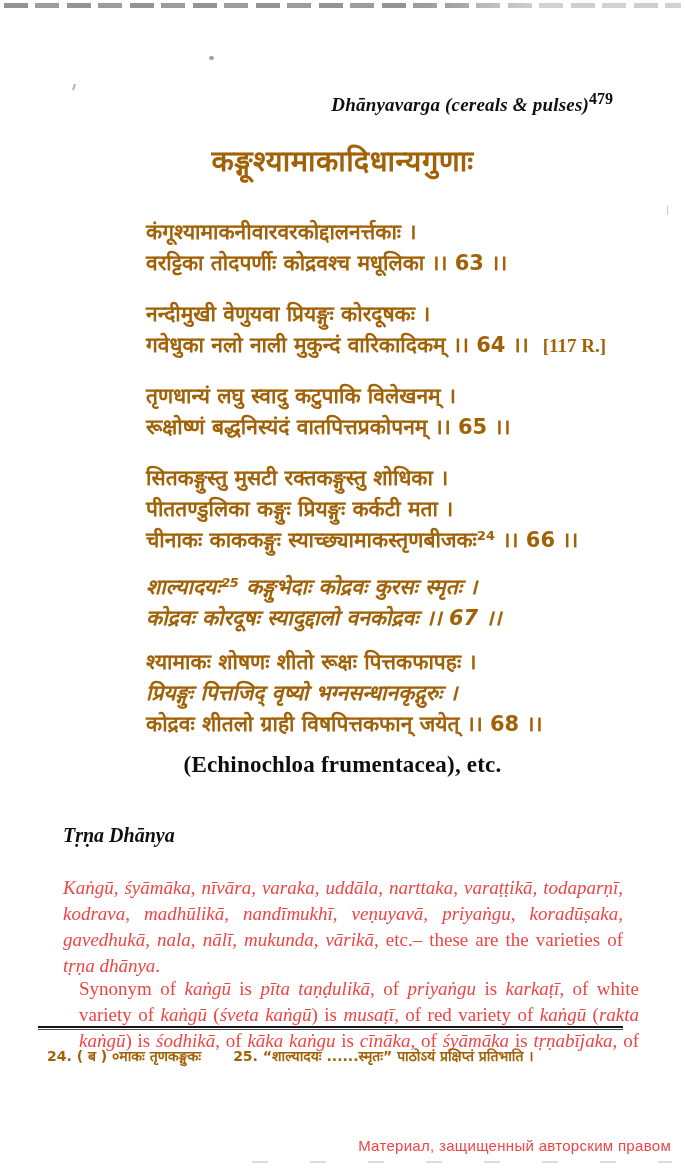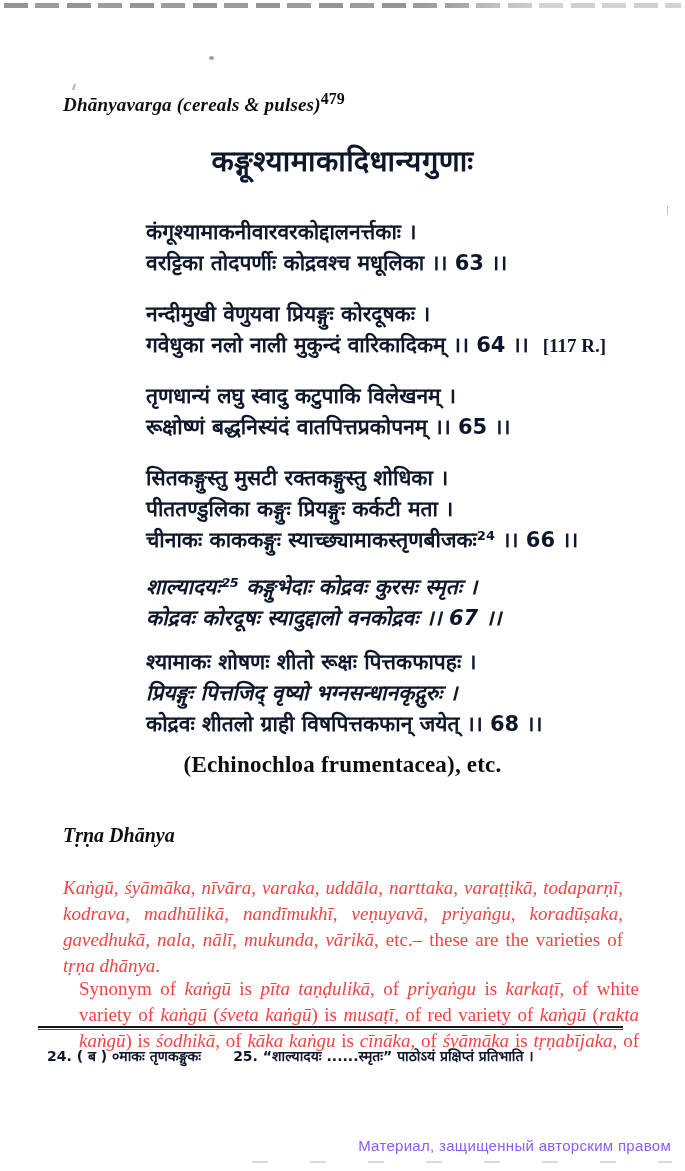--- a/index.html
+++ b/index.html
@@ -18,7 +18,7 @@
   .speck-tick{position:absolute;top:206px;left:667px;width:1px;height:9px;background:#b5b5b5;opacity:.8;}
 
   
-  .header{position:absolute;top:94px;left:63px;width:550px;display:flex;justify-content:flex-start;align-items:flex-start;}
+  .header{position:absolute;top:94px;left:63px;width:550px;display:flex;justify-content:flex-end;align-items:flex-start;}
   .running-head{font-style:italic;font-weight:700;font-size:19px;letter-spacing:.2px;}
   .page-number{font-weight:700;font-size:16px;margin-top:-4px;}
 

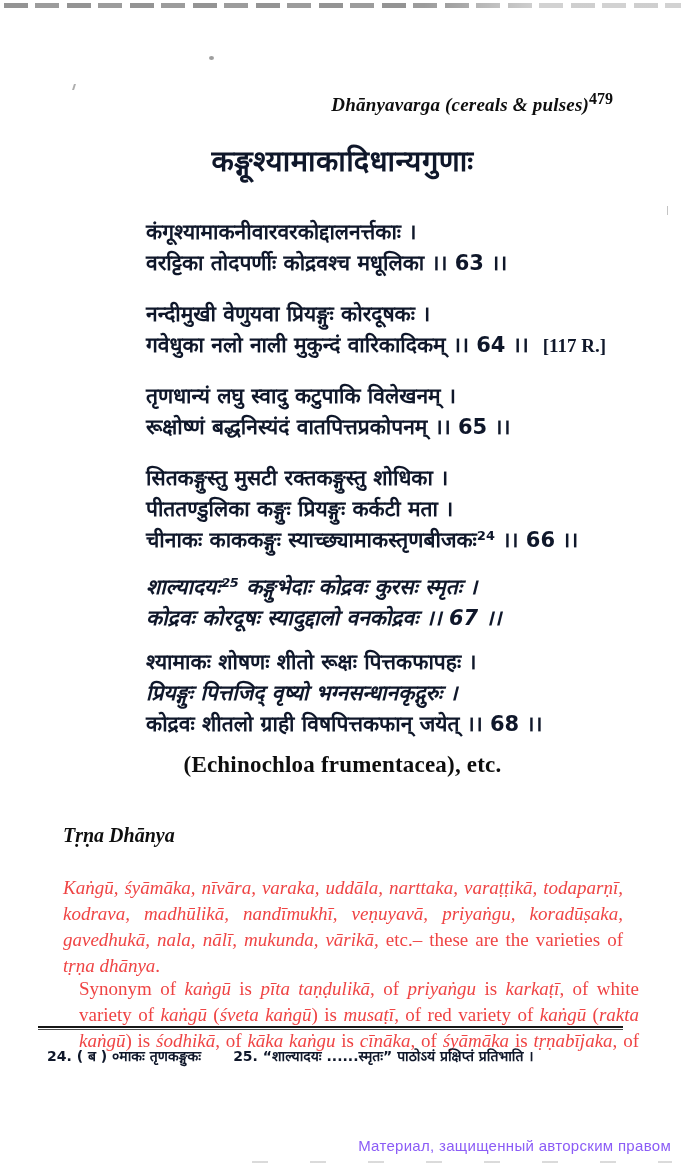--- a/index.html
+++ b/index.html
@@ -23,7 +23,7 @@
   .page-number{font-weight:700;font-size:16px;margin-top:-4px;}
 
   
-  .dev{font-family:"DejaVu Sans",sans-serif;font-weight:700;color:#0f172a;}
+  .dev{font-family:"DejaVu Sans",sans-serif;font-weight:700;color:#a16207;}
   .dev-title{position:absolute;top:140px;left:0;right:0;text-align:center;font-size:29px;letter-spacing:.5px;}
 
   .verses{position:absolute;top:217px;left:146px;right:40px;}

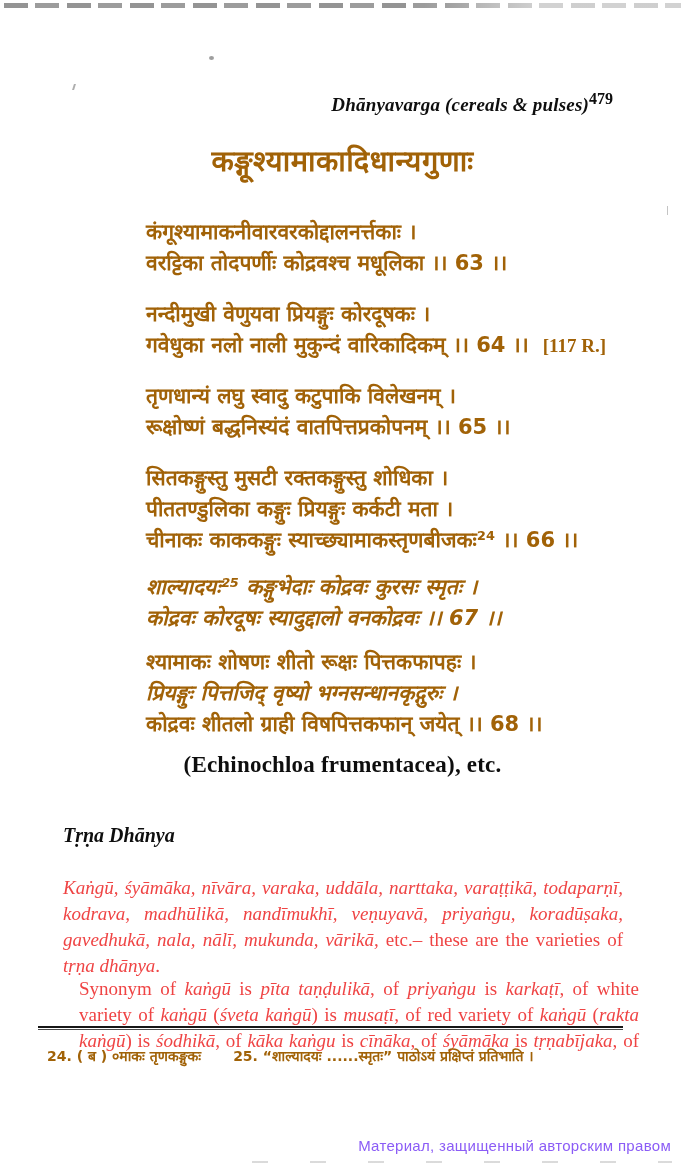--- a/index.html
+++ b/index.html
@@ -51,7 +51,7 @@
   .footnote{font-weight:700;}
 
   .watermark{position:absolute;top:1137px;right:14px;
-    font-family:"Liberation Sans","DejaVu Sans",sans-serif;font-size:15px;color:#8b5cf6;letter-spacing:.3px;}
+    font-family:"Liberation Sans","DejaVu Sans",sans-serif;font-size:15px;color:#ef4444;letter-spacing:.3px;}
 </style>
 </head>
 <body>

